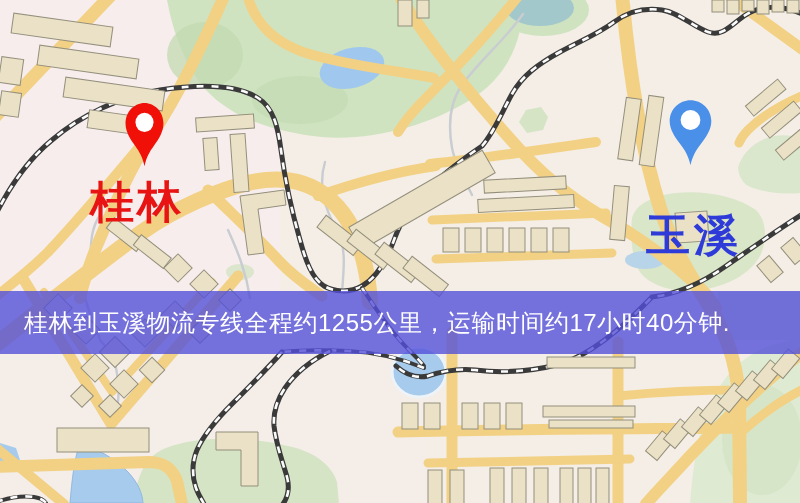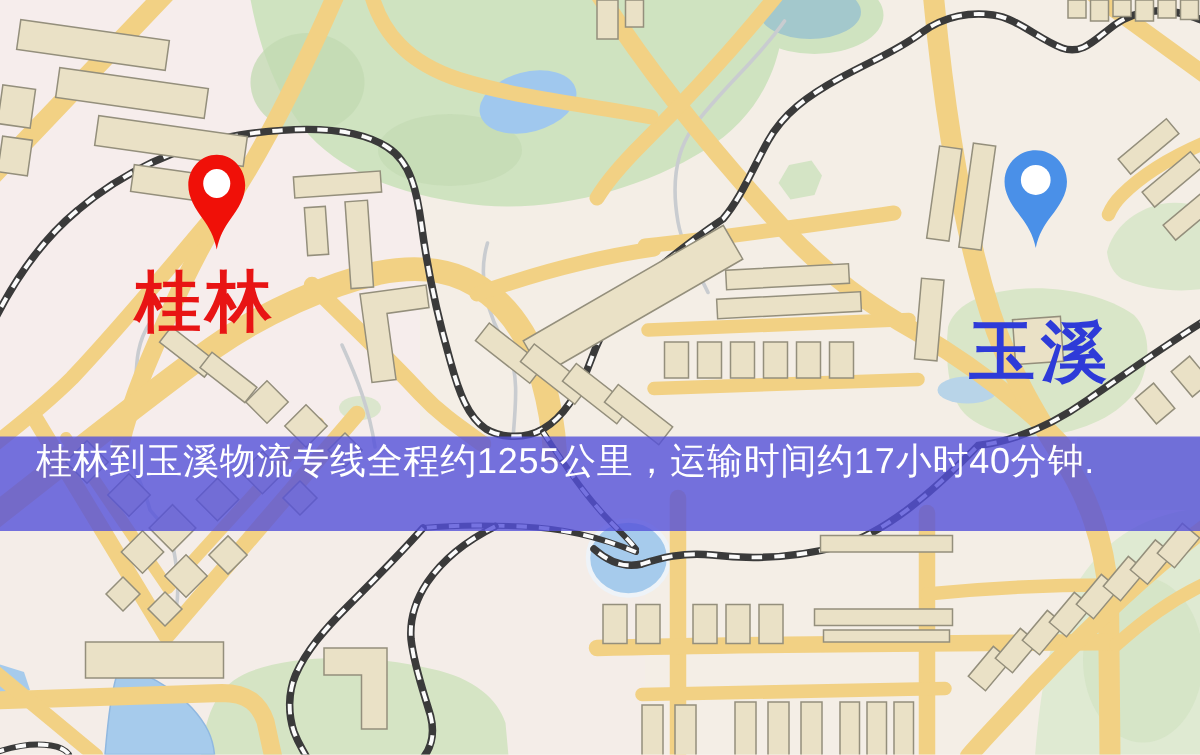--- a/index.html
+++ b/index.html
@@ -17,7 +17,7 @@
   .city-label.origin{left:90px;top:180px;font-size:44px;color:#e81414;letter-spacing:3px;}
   .city-label.destination{left:646px;top:179px;font-size:44px;color:#2e3bd8;letter-spacing:4px;margin-top:34px;}
   .banner{position:absolute;left:0;top:291px;width:800px;height:63px;
-          background:rgba(84,80,218,0.80);display:flex;align-items:flex-start;
+          background:rgba(84,80,218,0.80);display:flex;align-items:center;
           box-sizing:border-box;padding-left:24px;}
   .banner span{color:#ffffff;font-size:24px;letter-spacing:0.5px;white-space:nowrap;}
 </style>

